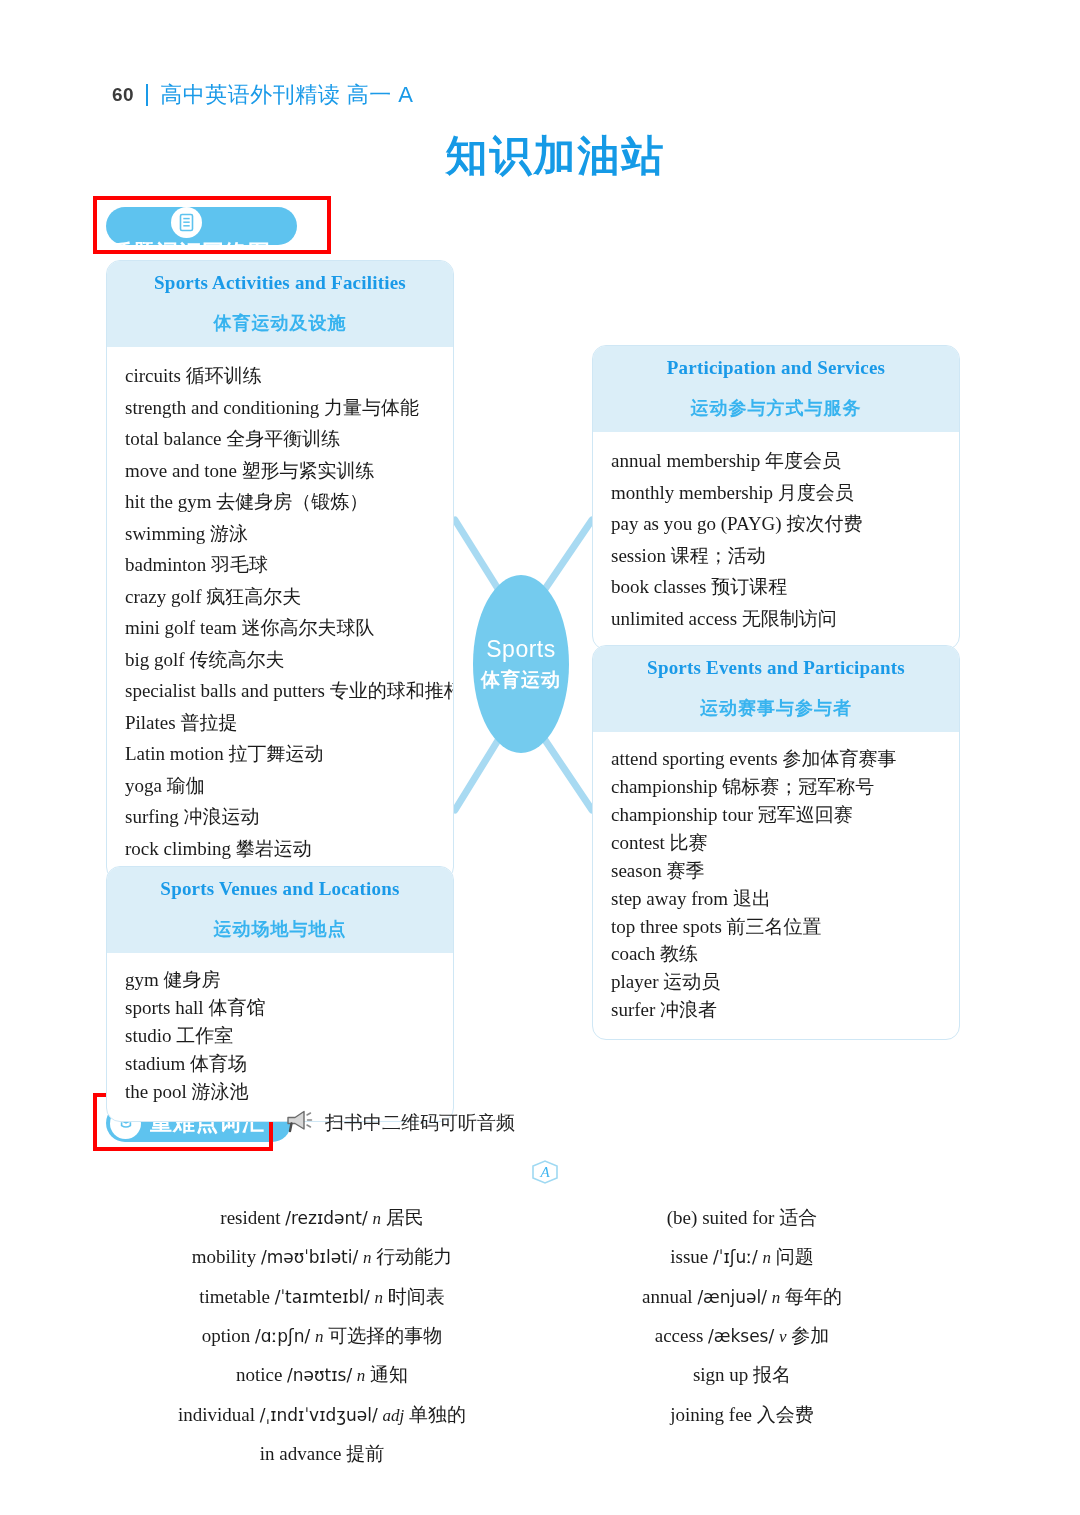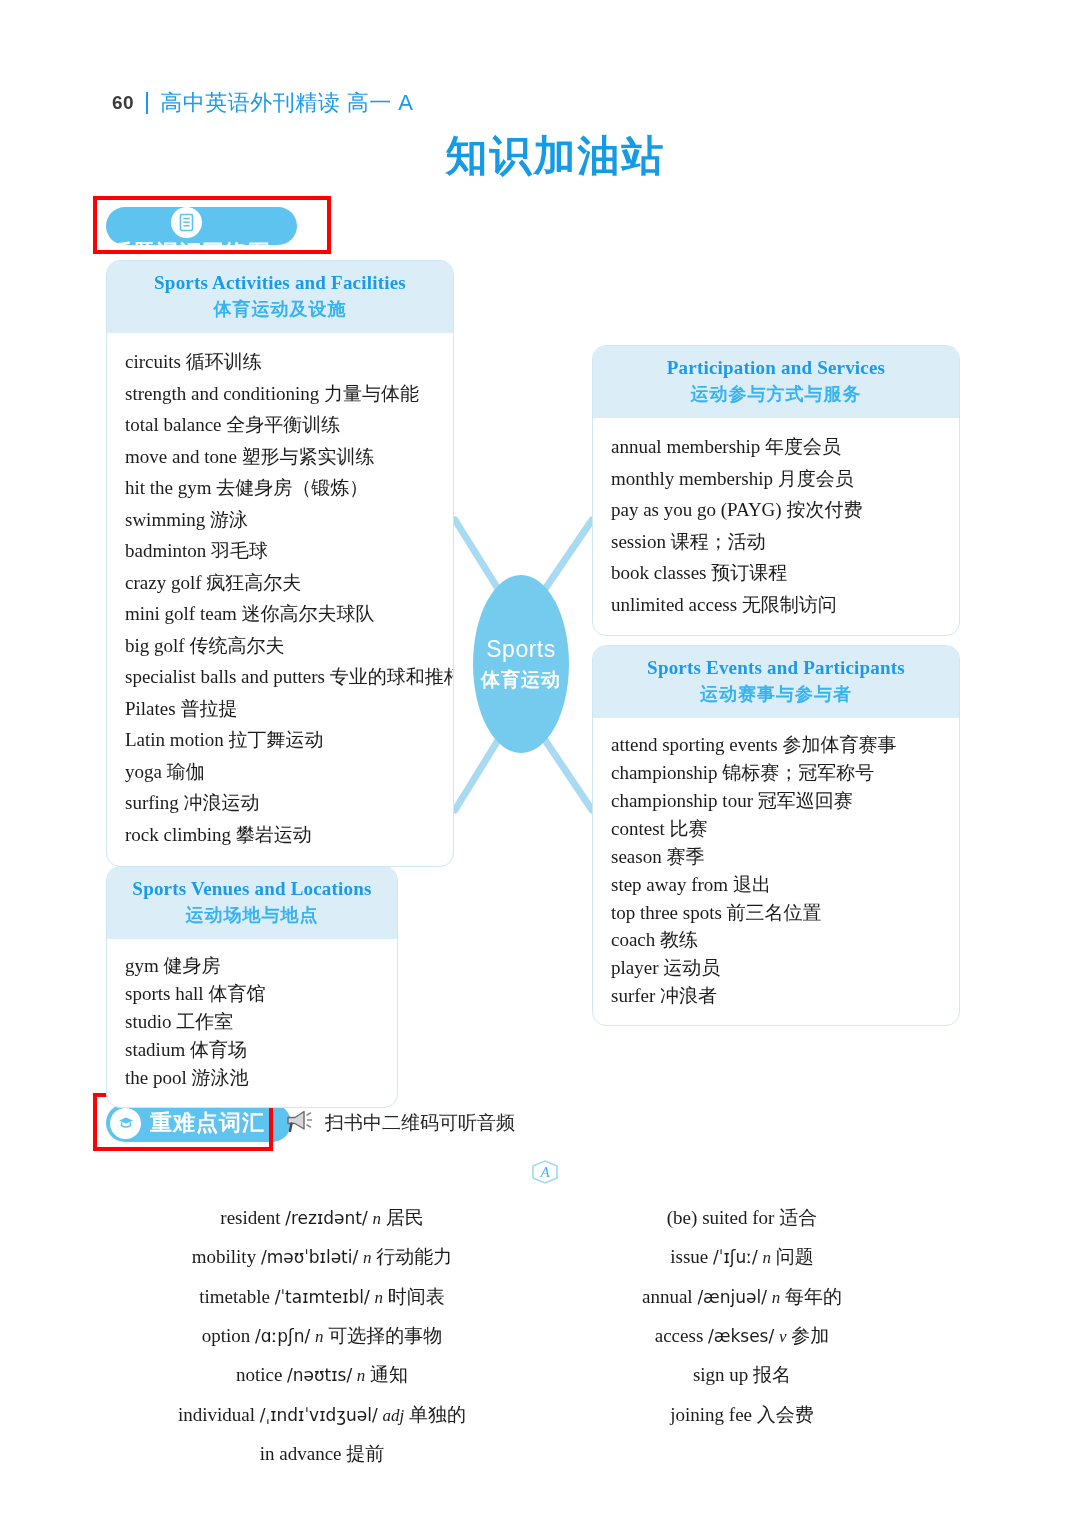--- a/index.html
+++ b/index.html
@@ -21,7 +21,7 @@
   .page-header {
     position: absolute;
     left: 112px;
-    top: 88px;
+    top: 80px;
     display: flex;
     align-items: center;
     gap: 12px;

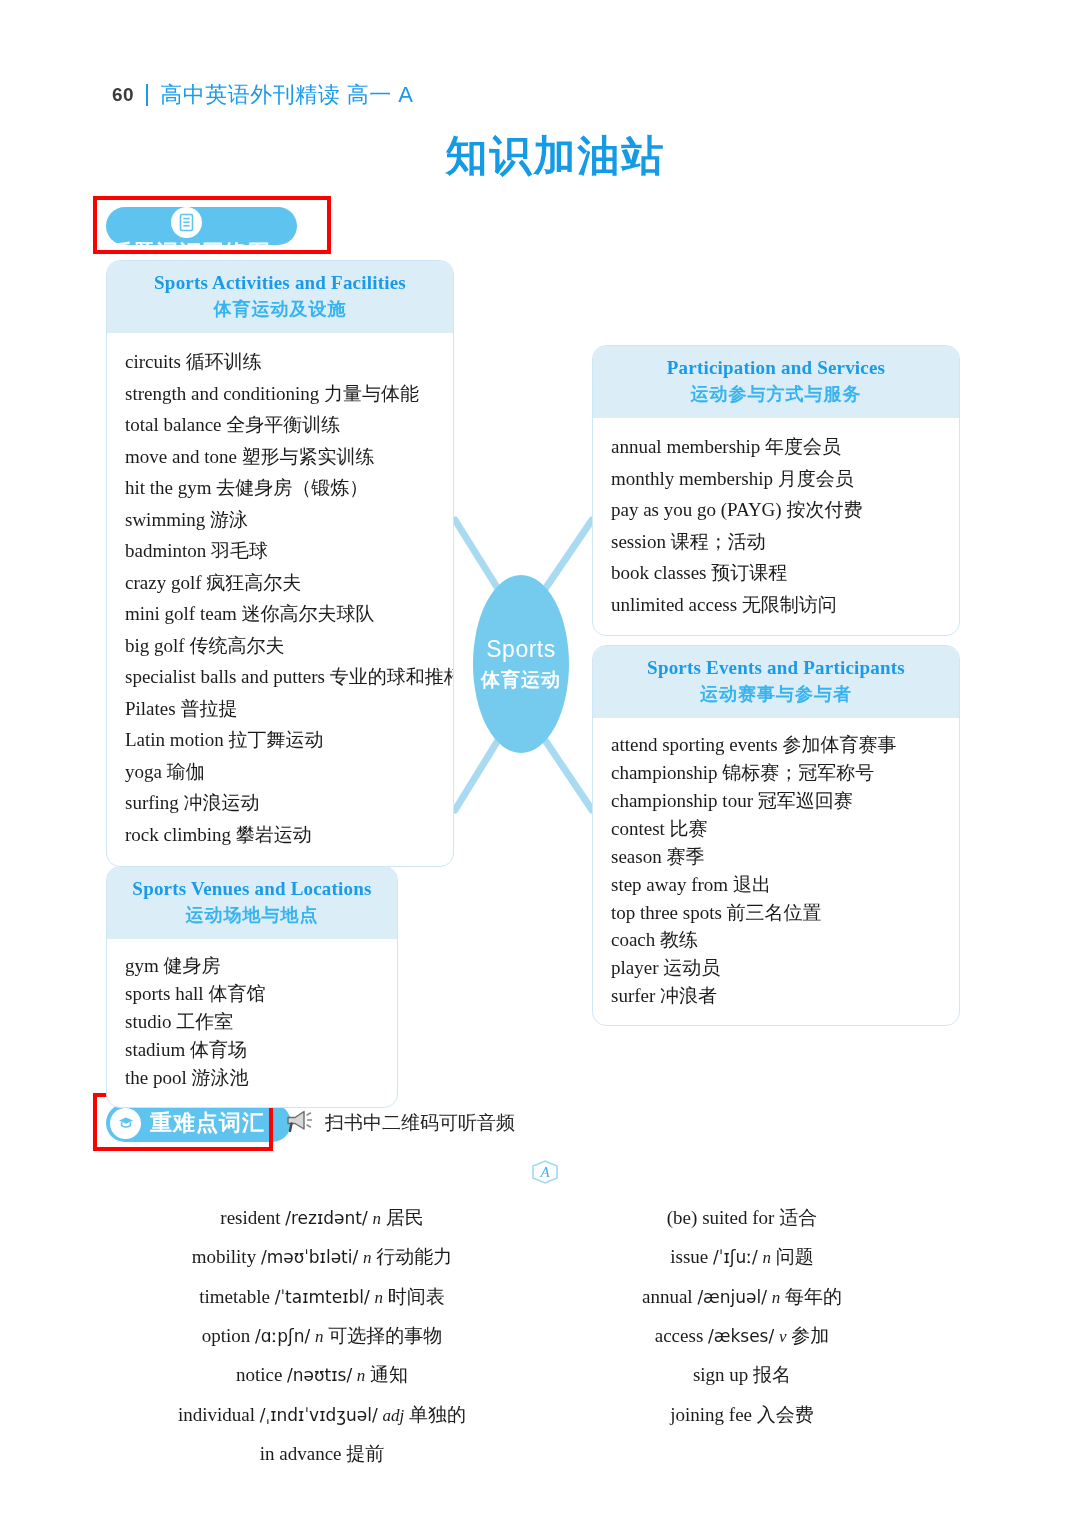--- a/index.html
+++ b/index.html
@@ -134,7 +134,7 @@
     font-weight: 700;
     font-size: 18px;
     color: #37b3ef;
-    margin-top: 3px;
+    margin-top: 17px;
     letter-spacing: 1px;
   }
   .node-body {

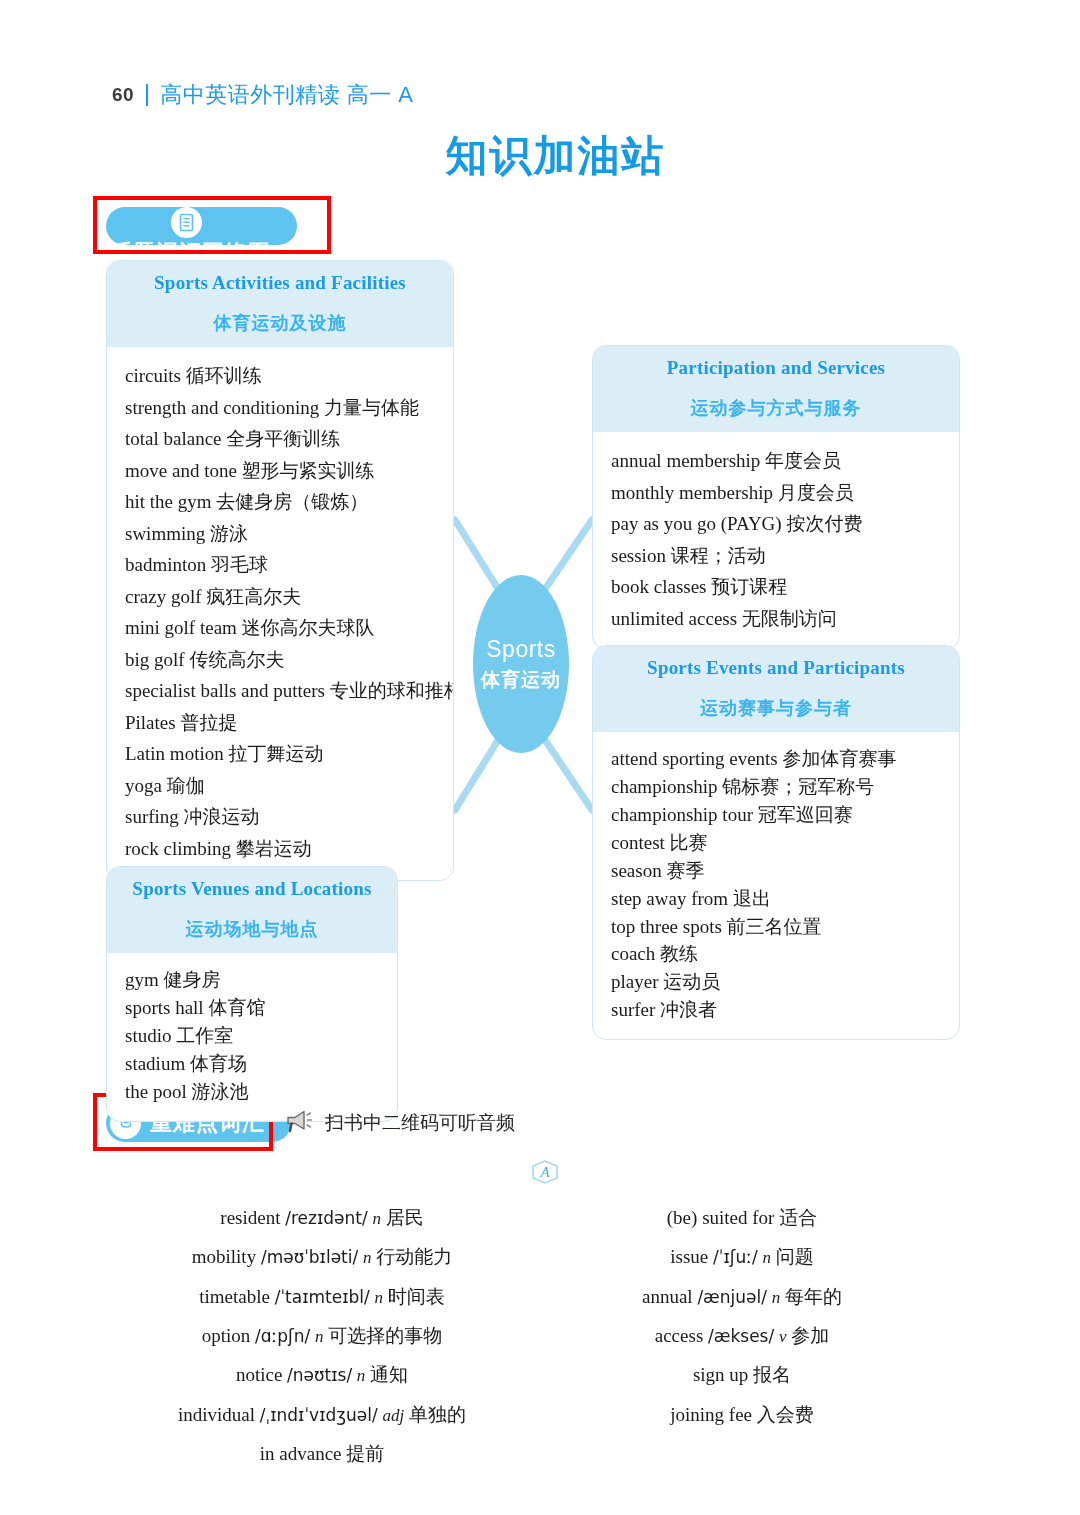--- a/index.html
+++ b/index.html
@@ -151,7 +151,7 @@
   #node-activities { left: 106px; top: 260px; width: 348px; }
   #node-participation { left: 592px; top: 345px; width: 368px; }
   #node-events { left: 592px; top: 645px; width: 368px; }
-  #node-venues { left: 106px; top: 866px; width: 292px; }
+  #node-venues { left: 106px; top: 866px; width: 348px; }
 
   .center-node {
     position: absolute;

